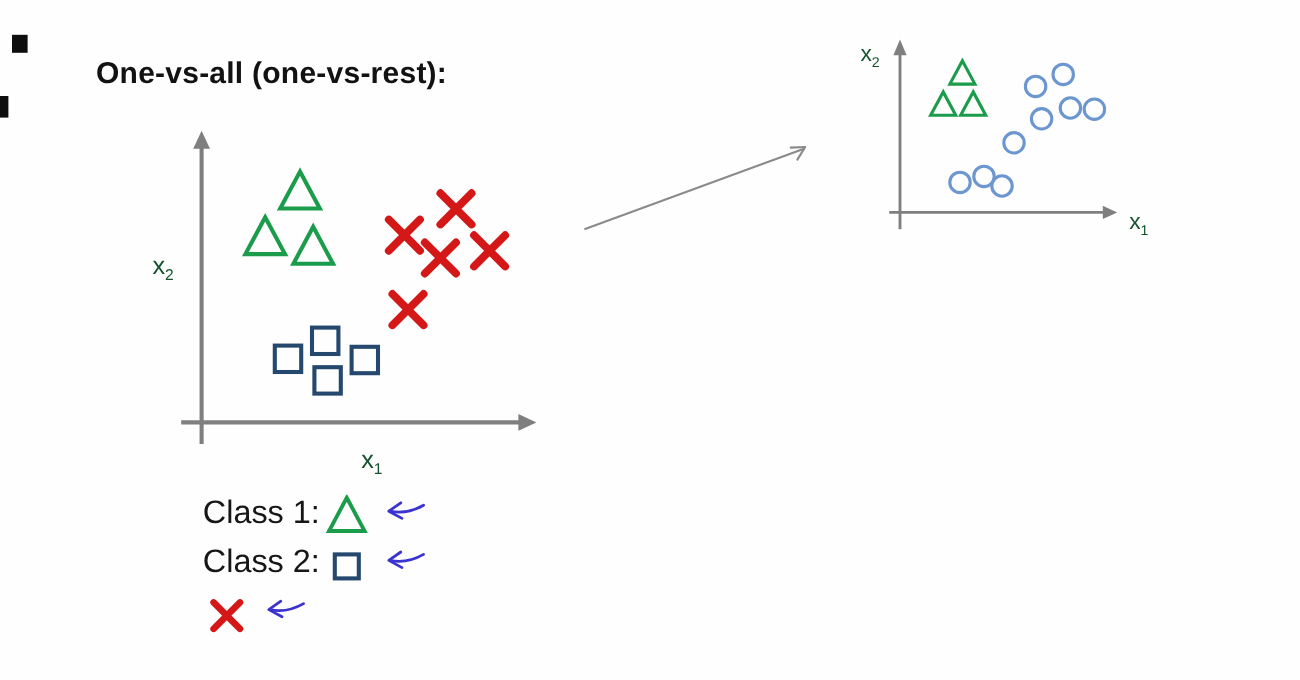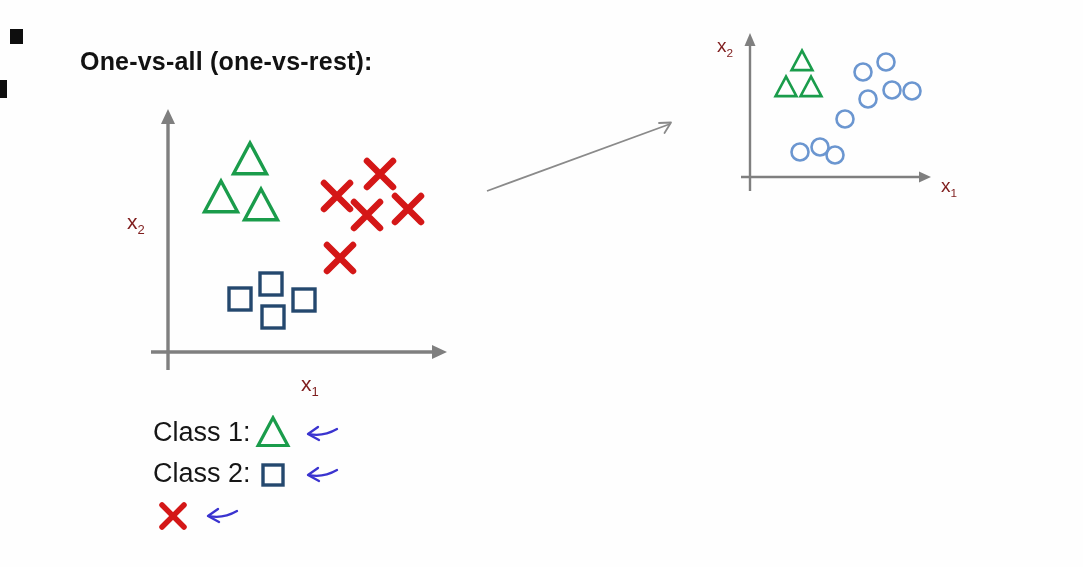--- a/index.html
+++ b/index.html
@@ -20,7 +20,7 @@
   .axhead { fill:#7f7f7f; stroke:none; }
   .tarrow { stroke:#8a8a8a; stroke-width:1.8; }
   .tarrowhead { stroke:#8a8a8a; stroke-width:1.8; fill:none; stroke-linejoin:round; stroke-linecap:round; }
-  .axlabel { position:absolute; font-size:21px; color:#7f1d1d;text-align:center; }
+  .axlabel { position:absolute; font-size:21px; color:#14532d;text-align:center; }
   .axlabel sub { font-size:0.62em; }
   .axlabel.small { font-size:19px; }
   .legend { position:absolute; left:153px; top:412px; }

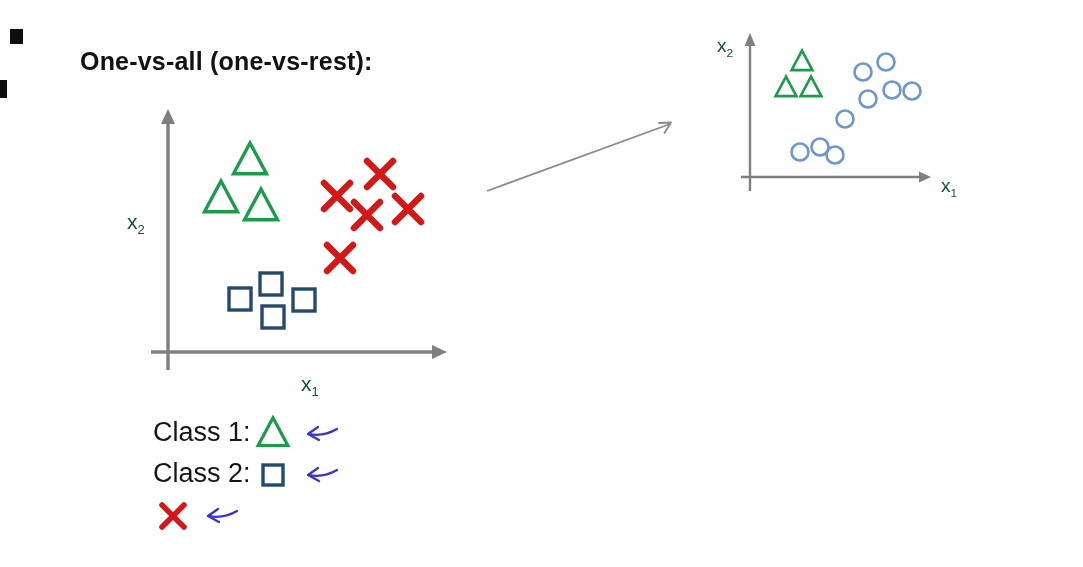--- a/index.html
+++ b/index.html
@@ -24,7 +24,7 @@
   .axlabel sub { font-size:0.62em; }
   .axlabel.small { font-size:19px; }
   .legend { position:absolute; left:153px; top:412px; }
-  .legend-row { display:flex; align-items:center; height:41px; }
+  .legend-row { display:flex; align-items:flex-start; height:41px;margin-left:16px; }
   .legend-label { font-size:27px; color:#161616; width:100px; }
   .legend-marker { width:36px; height:36px; margin-left:2px; }
   .legend-arrow { width:38px; height:26px; margin-left:12px; }

